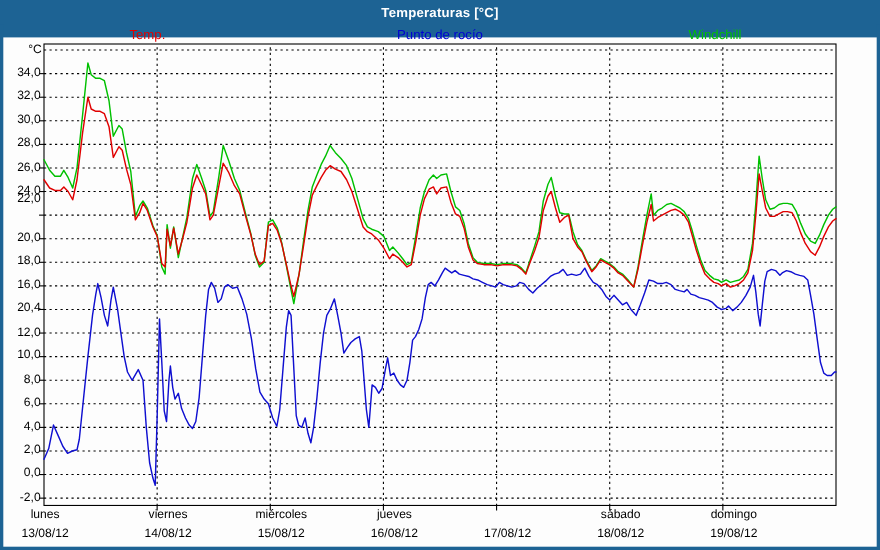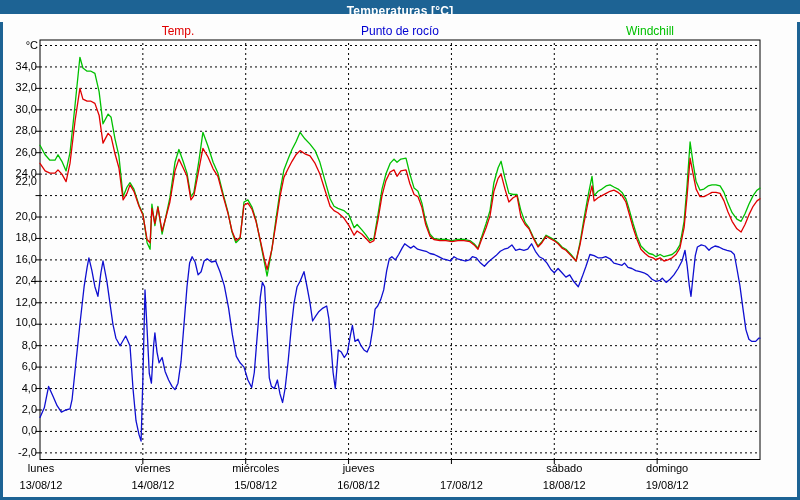--- a/index.html
+++ b/index.html
@@ -8,7 +8,7 @@
     font-family:"Liberation Sans",sans-serif;overflow:hidden;
   }
   .titlebar{
-    position:absolute;left:0;top:0;width:800px;height:14px;
+    position:absolute;left:0;top:0;width:800px;height:34px;
     background:#1d6394;text-align:center;
   }
   .titlebar .title{

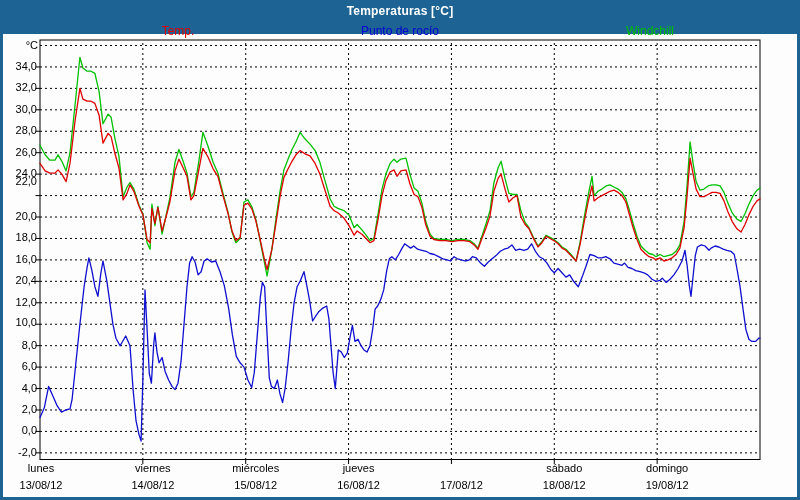--- a/index.html
+++ b/index.html
@@ -49,7 +49,7 @@
   </div>
 
   <div>
-    <span class="legend-item" style="left: 134px; color: rgb(224, 0, 0); margin-left: 44px;">Temp.</span>
+    <span class="legend-item" style="left: 134px; color: rgb(224, 0, 0);">Temp.</span>
     <span class="legend-item" style="left: 400px; color: rgb(0, 0, 210);">Punto de rocío</span>
     <span class="legend-item" style="left: 650px; color: rgb(0, 192, 0);">Windchill</span>
   </div>

